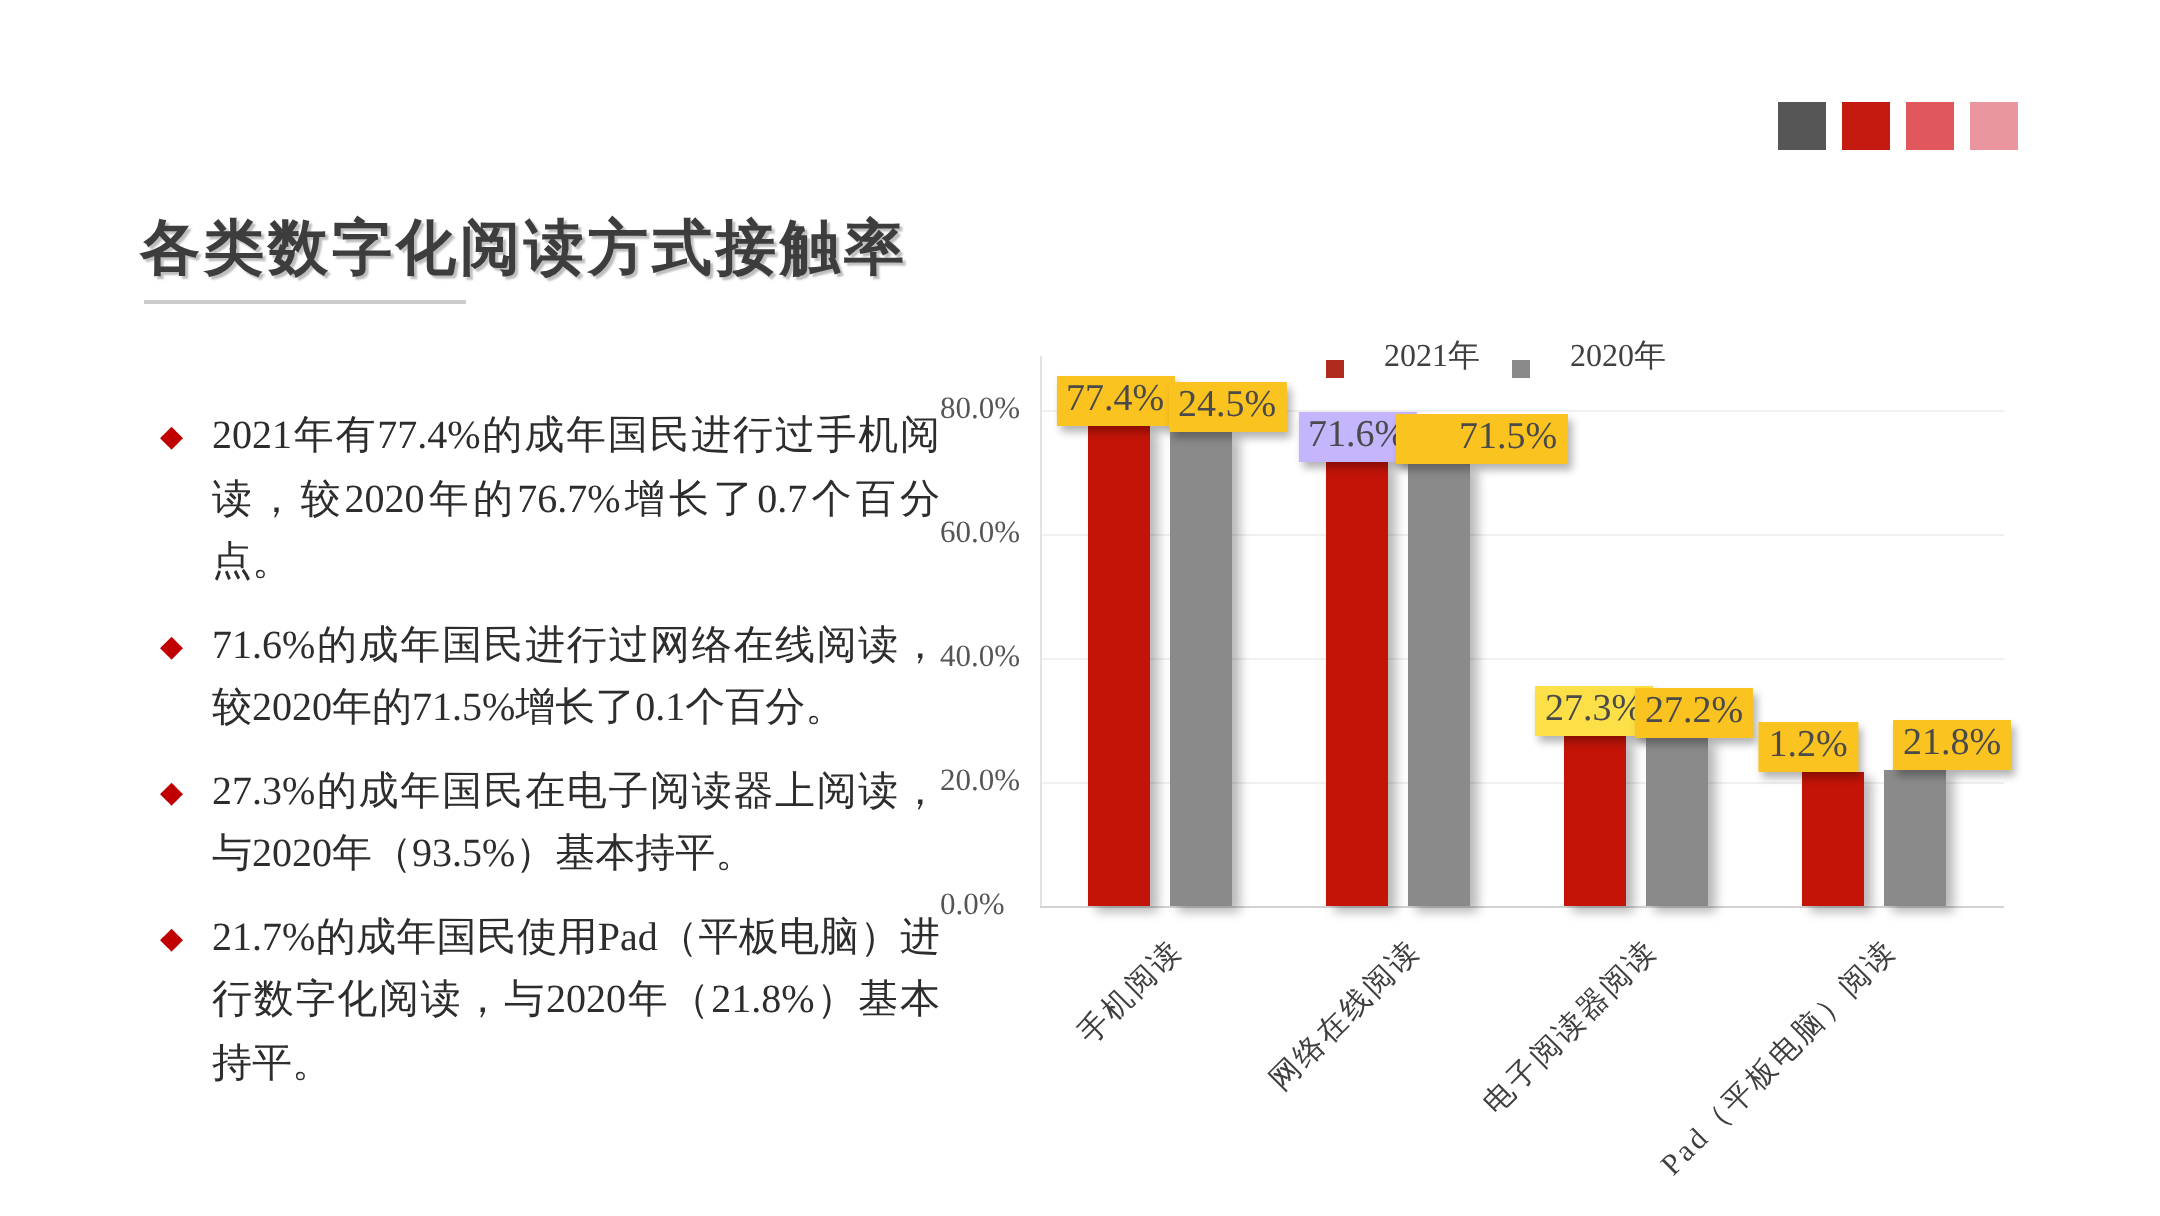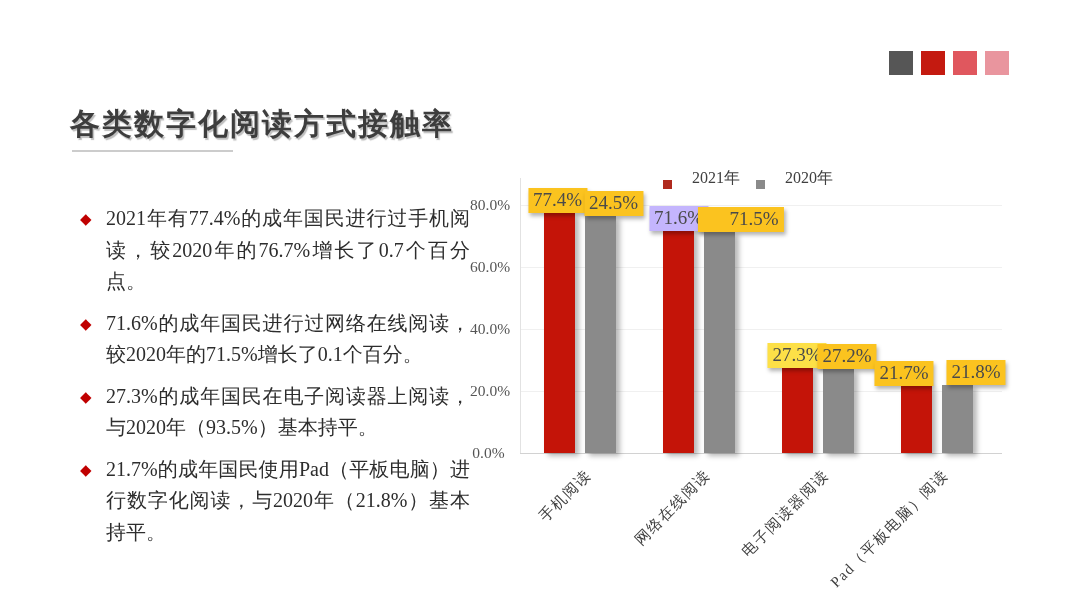--- a/index.html
+++ b/index.html
@@ -32,7 +32,7 @@
   .gridline { position:absolute; height:1px; background:#f0f0f0; }
   .axisline-x { position:absolute; height:1px; background:#d2d2d2; }
   .axisline-y { position:absolute; width:1px; background:#e2e2e2; }
-  .ytick { position:absolute; left:0; width:37px; text-align:center; font-size:15.5px; color:#555555; line-height:20px; }
+  .ytick { position:absolute; left:0; width:37px; text-align:left; font-size:15.5px; color:#555555; line-height:20px; }
   .bar { position:absolute; box-shadow:4px 3px 5px rgba(0,0,0,0.28); }
   .vlabel { position:absolute; transform:translateX(-50%); white-space:nowrap; font-size:19px; color:#4a4a4a;
             padding:1px 5px 2px 5px; box-shadow:2px 3px 4px rgba(0,0,0,0.3); }

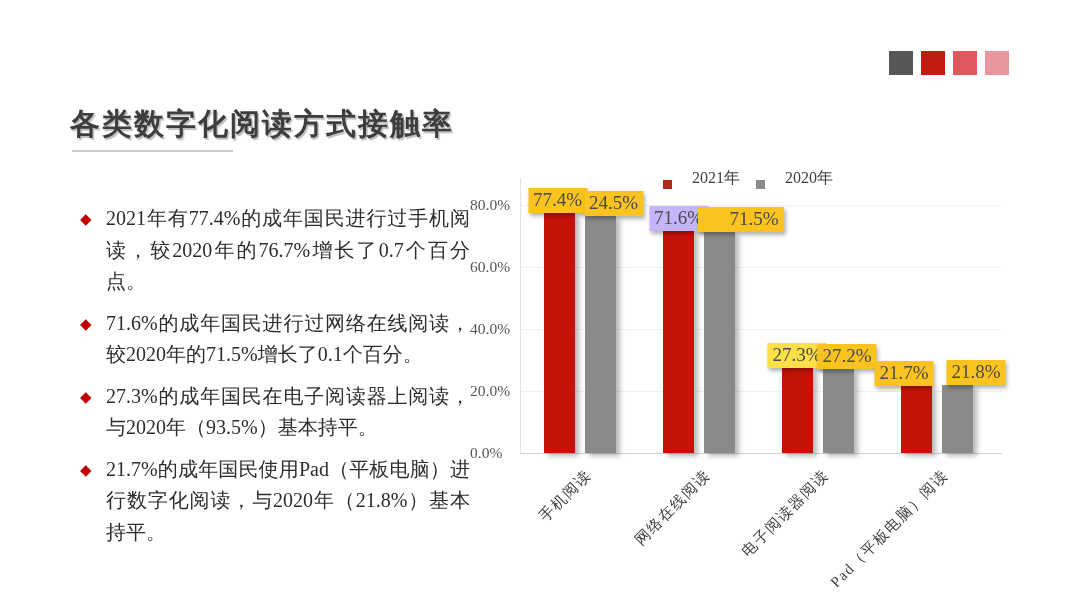--- a/index.html
+++ b/index.html
@@ -107,7 +107,7 @@
       <div class="vlabel" style="left: 377px; top: 183.584px; background: rgb(251, 195, 31);">27.2%</div>
       <div class="catlabel" style="top: 306px; right: 260.5px;">电子阅读器阅读</div>
       <div class="bar" style="left: 430.5px; top: 225.593px; width: 31px; height: 67.1072px; background: rgb(196, 20, 8);"></div>
-      <div class="vlabel" style="left: 434px; top: 200.593px; background: rgb(251, 195, 31);">21.7%</div>
+      <div class="vlabel" style="left: 434px; top: 200.593px; background: rgb(251, 195, 31);">1.2%</div>
       <div class="bar" style="left: 471.5px; top: 225.284px; width: 31px; height: 67.4165px; background: rgb(138, 138, 138);"></div>
       <div class="vlabel" style="left: 506px; top: 200.284px; background: rgb(251, 195, 31);">21.8%</div>
       <div class="catlabel" style="top: 306px; right: 141.5px;">Pad（平板电脑）阅读</div>

